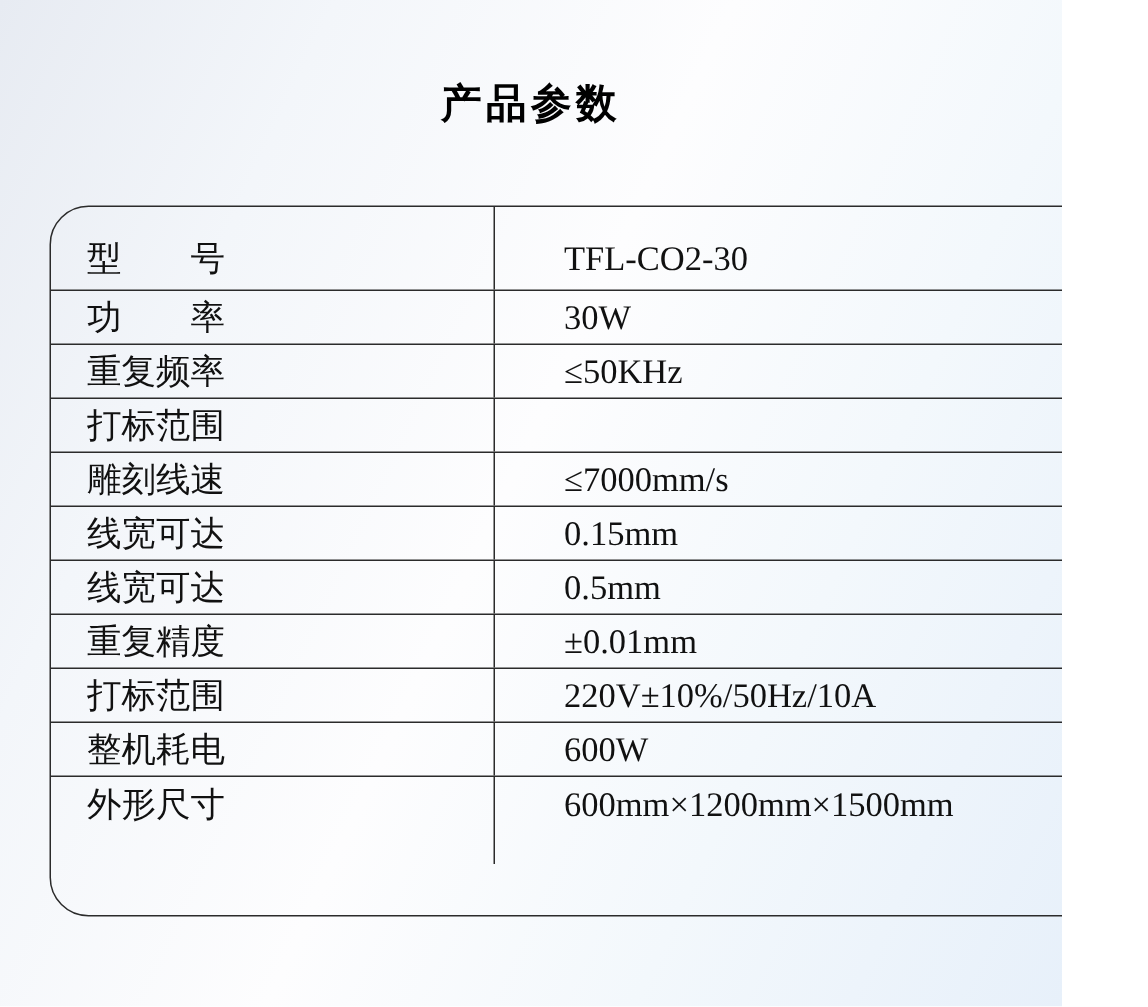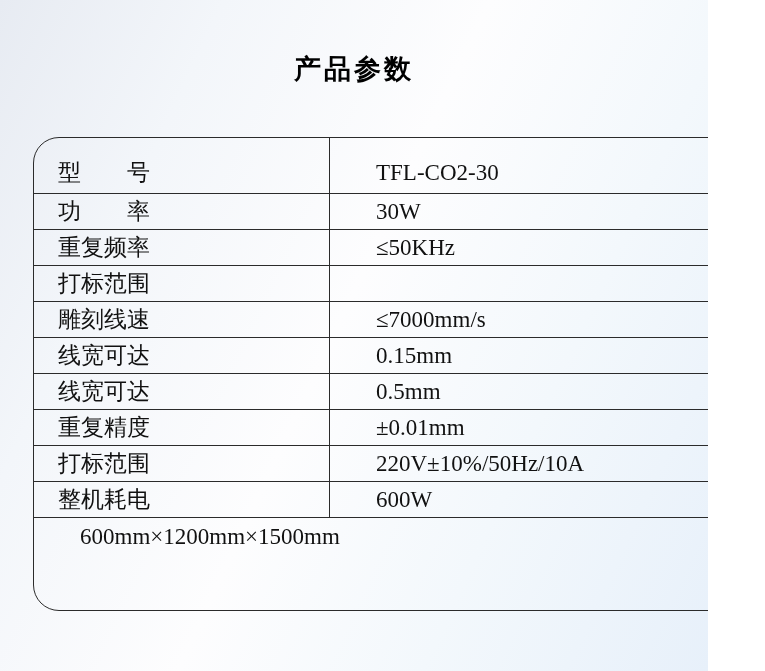--- a/index.html
+++ b/index.html
@@ -139,6 +139,7 @@
   </div>
 
   <div class="row">
+    <div class="cell label">外形尺寸</div>
     <div class="cell value">600mm×1200mm×1500mm</div>
   </div>
 </div>

